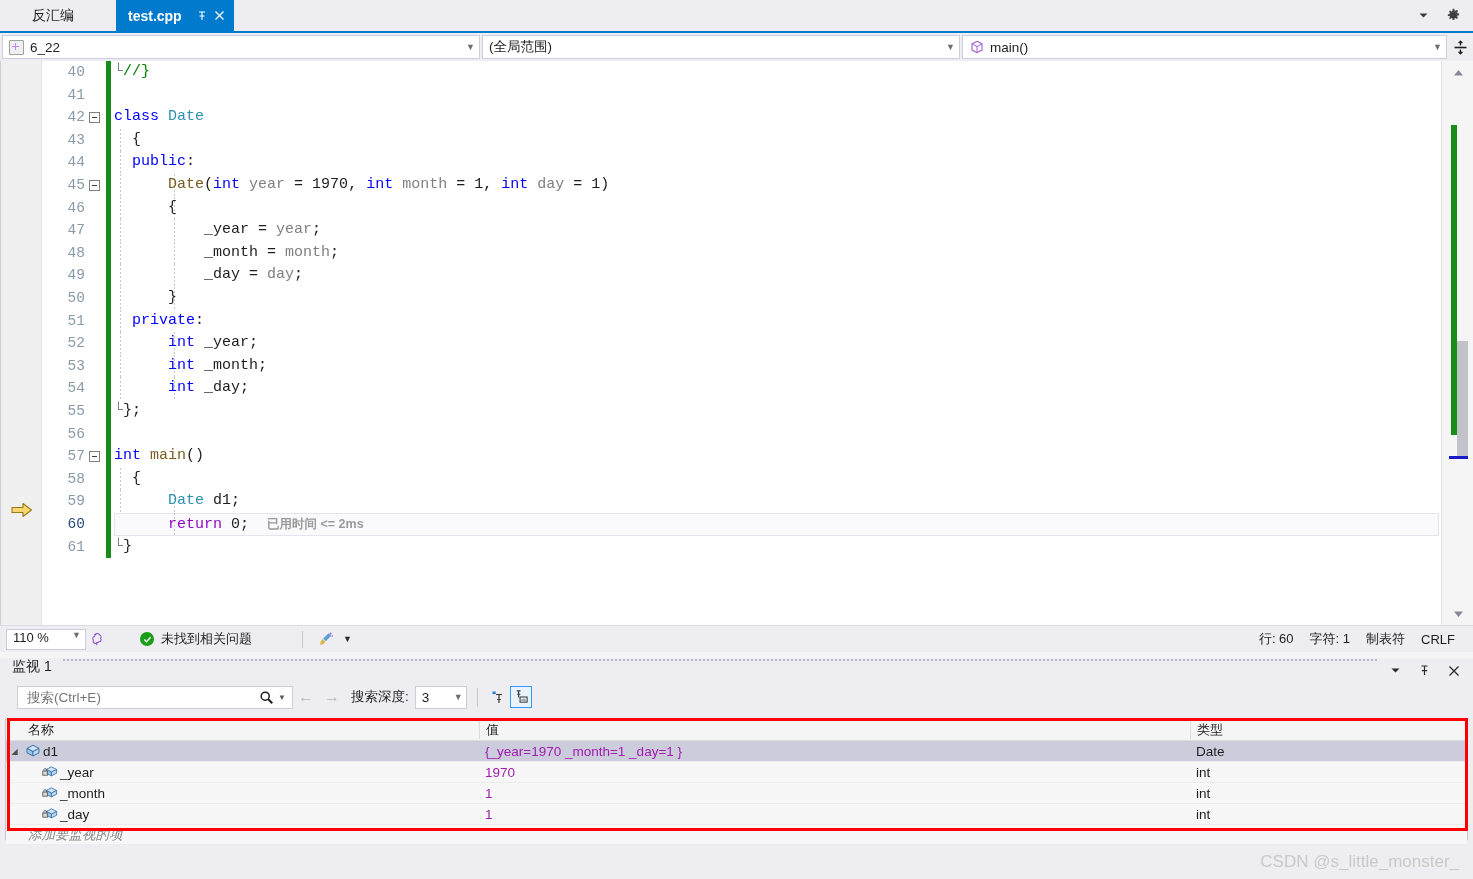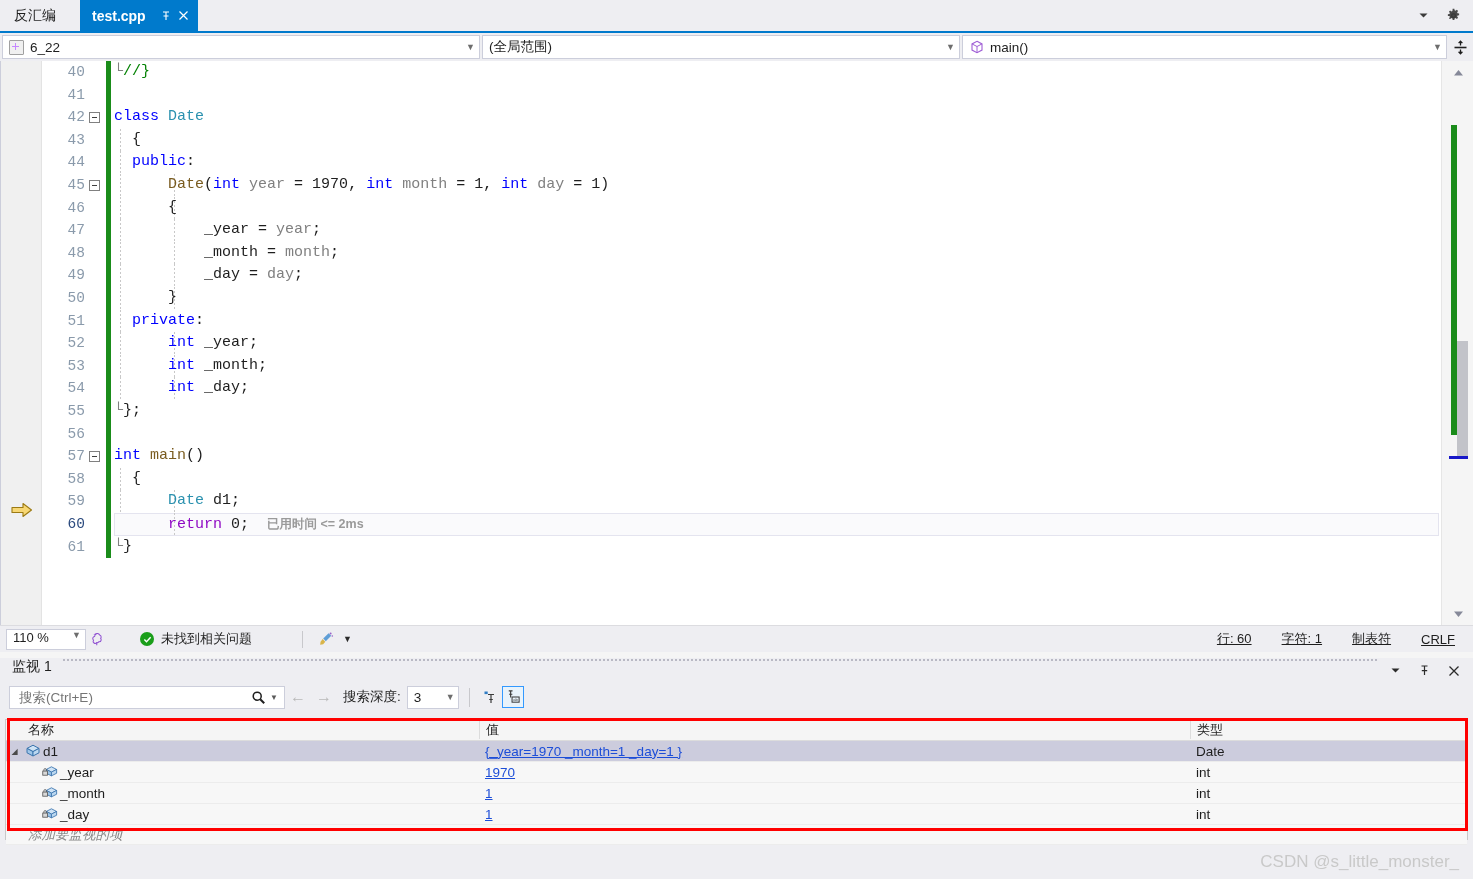--- a/index.html
+++ b/index.html
@@ -24,7 +24,7 @@
     display: flex; align-items: center; height: 31px; padding: 0 12px;
     font-size: 14px; cursor: default; white-space: nowrap;
   }
-  .tab.inactive { background: #eeeef2; color: #1e1e1e; padding: 0 14px; }
+  .tab.inactive { background: #eeeef2; color: #1e1e1e; padding: 0 32px; }
   .tab.active {
     background: #007acc; color: #ffffff; font-weight: bold; padding-right: 6px;
   }

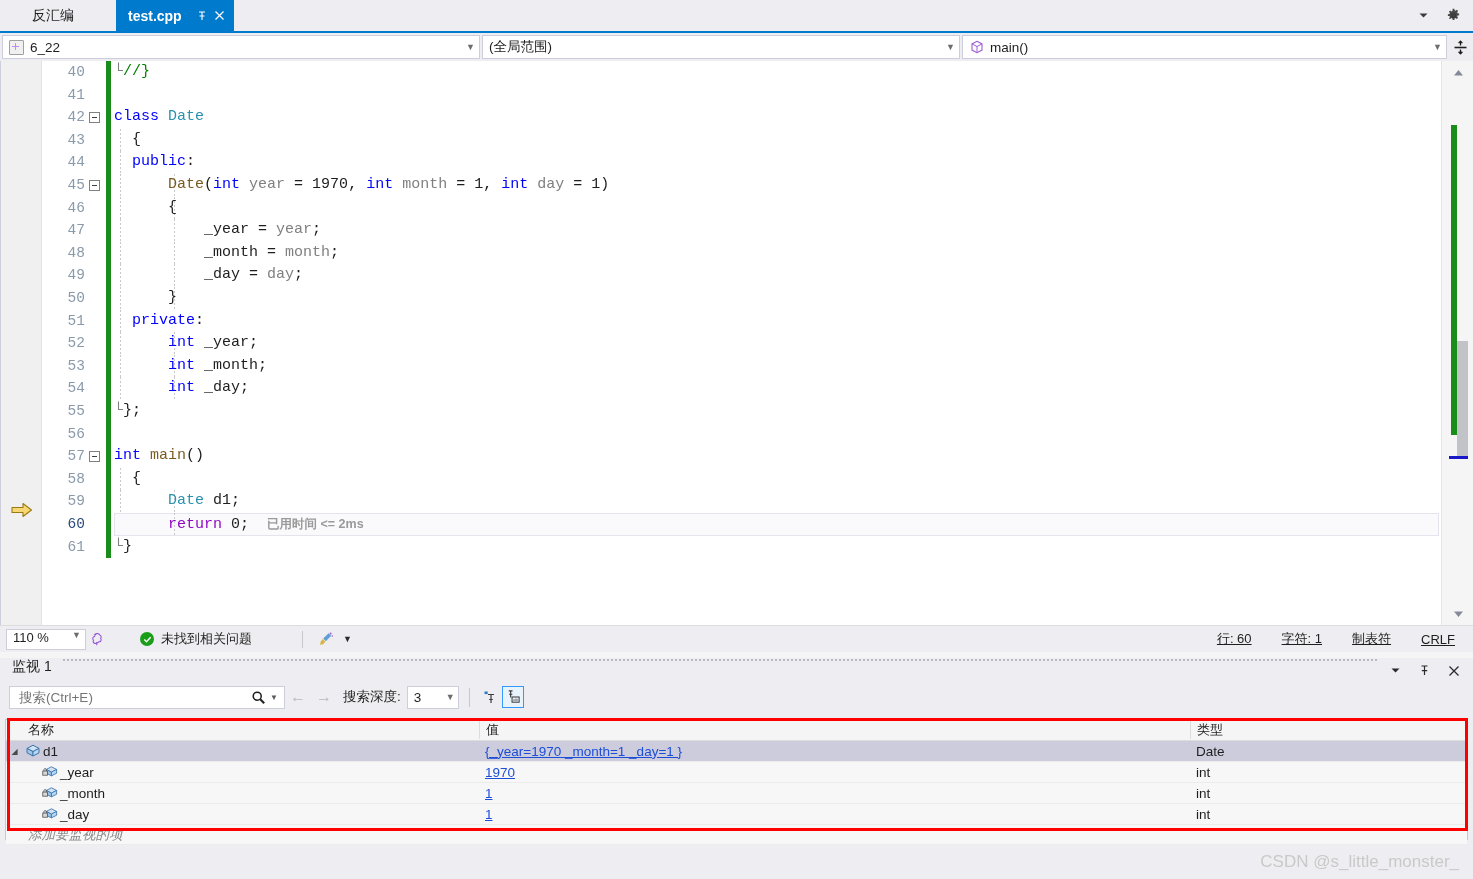--- a/index.html
+++ b/index.html
@@ -179,7 +179,7 @@
     color: #fff; font-size: 9px; margin-right: 7px; flex: 0 0 auto;
   }
   .sb-sep { width: 1px; height: 17px; background: #c8c8cc; margin: 0 12px; }
-  .sb-right { margin-left: auto; display: flex; align-items: center; gap: 30px; padding-right: 18px; text-decoration: underline; }
+  .sb-right { margin-left: auto; display: flex; align-items: center; gap: 16px; padding-right: 18px; }
 
   
   .watchpanel {

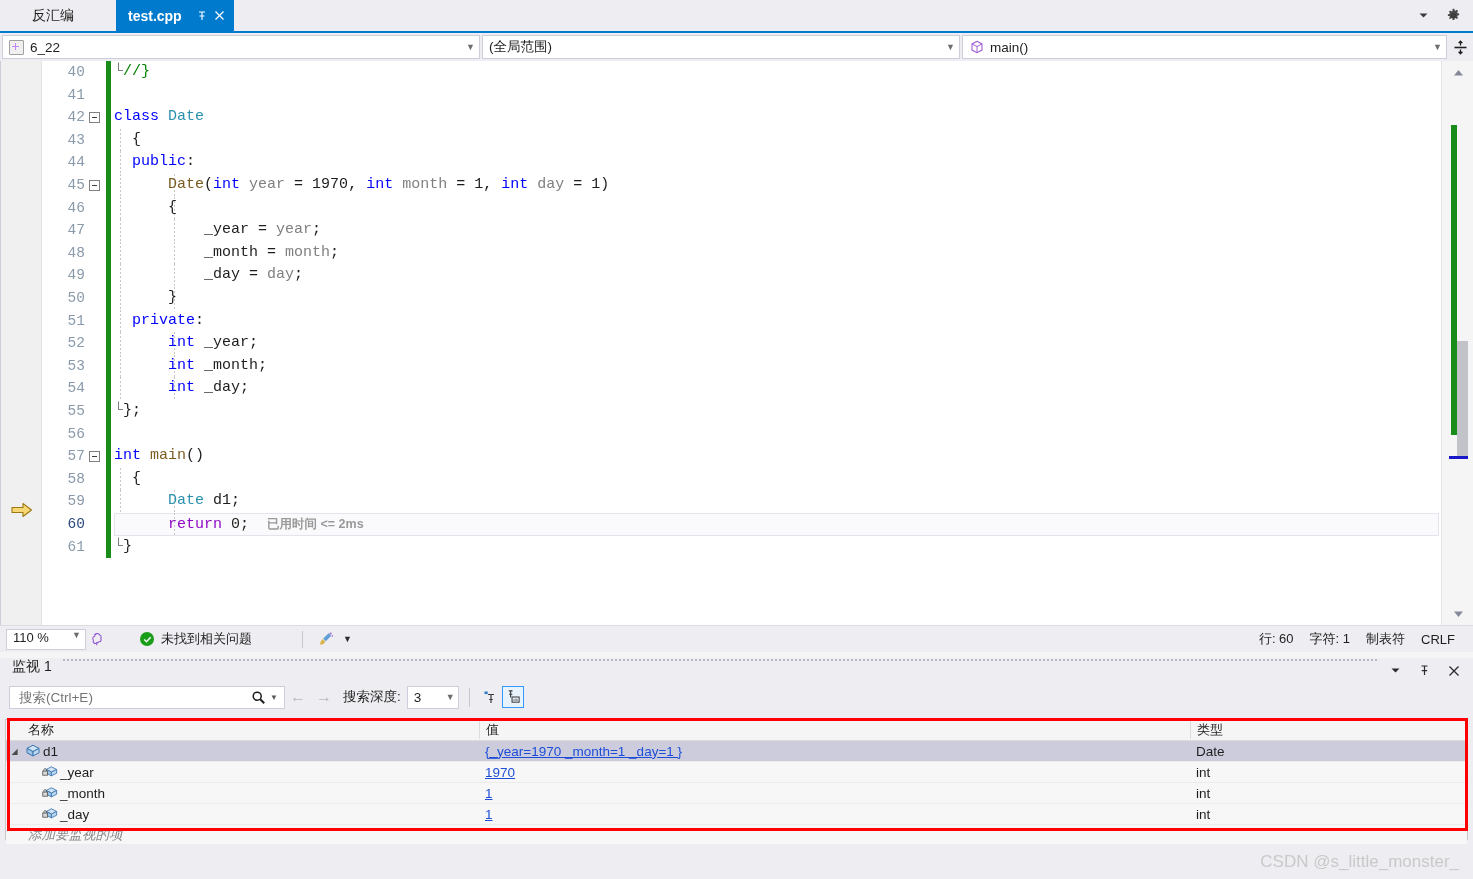--- a/index.html
+++ b/index.html
@@ -204,7 +204,7 @@
   }
   .searchbox {
     width: 276px; height: 23px; background: #ffffff; border: 1px solid #cccedb;
-    display: flex; align-items: center; padding: 0 3px 0 7px;
+    display: flex; align-items: center; padding: 0 3px 0 7px; margin-left: 8px;
   }
   .searchbox input {
     border: none; outline: none; flex: 1; font-size: 13.5px;

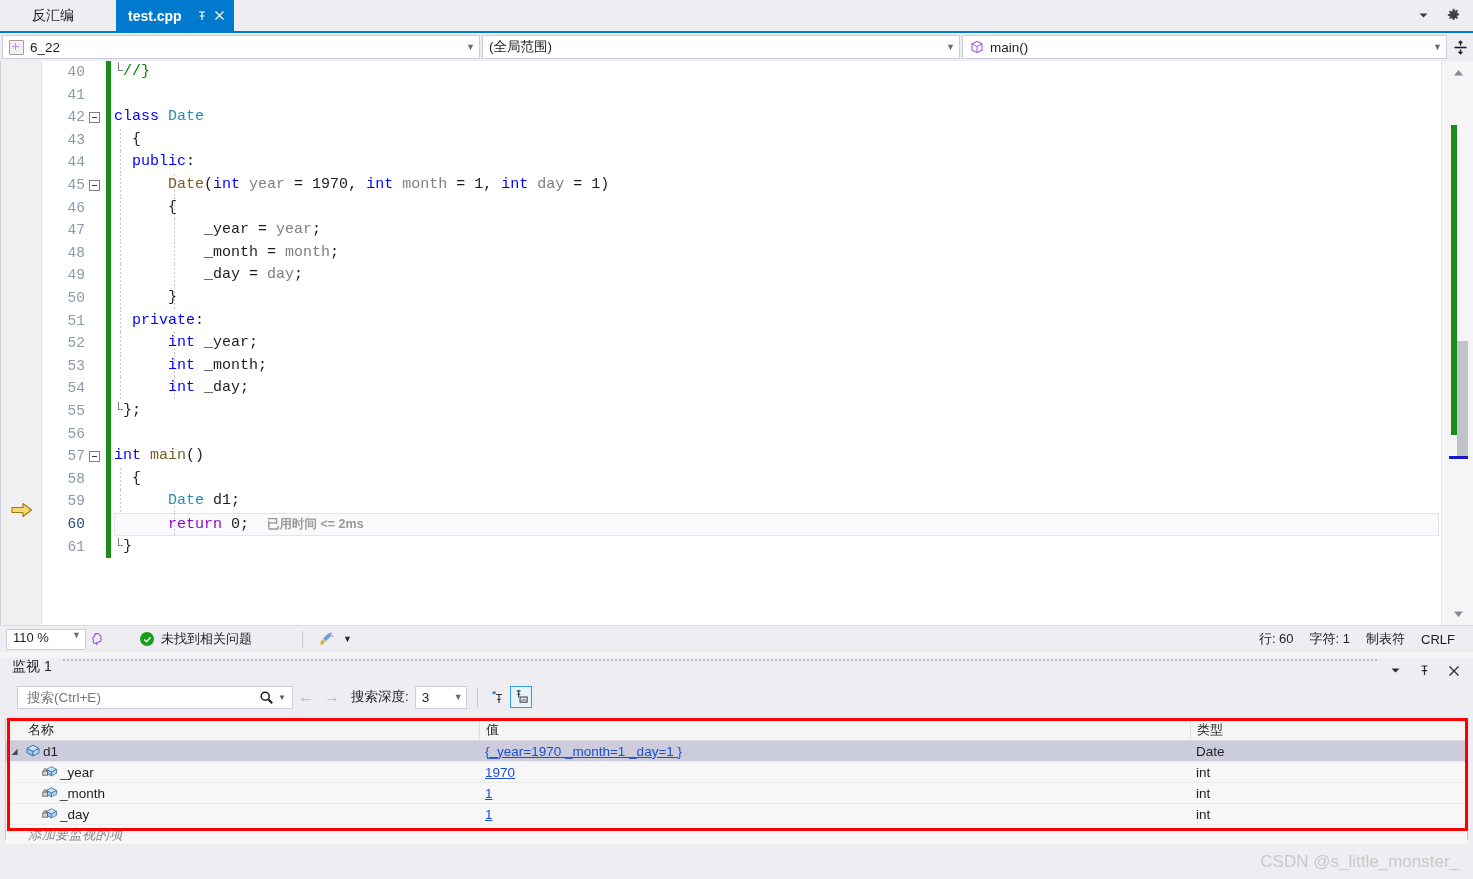--- a/index.html
+++ b/index.html
@@ -248,7 +248,7 @@
   }
   .grid-row.sel { background: #ccccdd; }
   .gr-name { width: 473px; display: flex; align-items: center; }
-  .gr-value { width: 711px; padding-left: 6px; color: #1d4ed8; text-decoration: underline; }
+  .gr-value { width: 711px; padding-left: 6px; color: #a21caf; }
   .gr-type { flex: 1; padding-left: 6px; color: #1e1e1e; }
   .expander {
     width: 17px; display: flex; align-items: center; justify-content: center;

